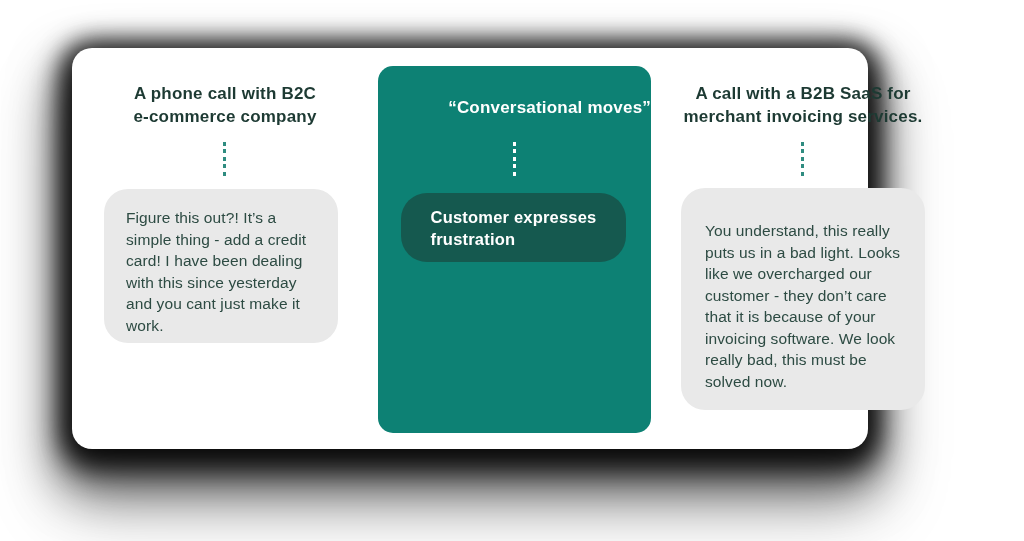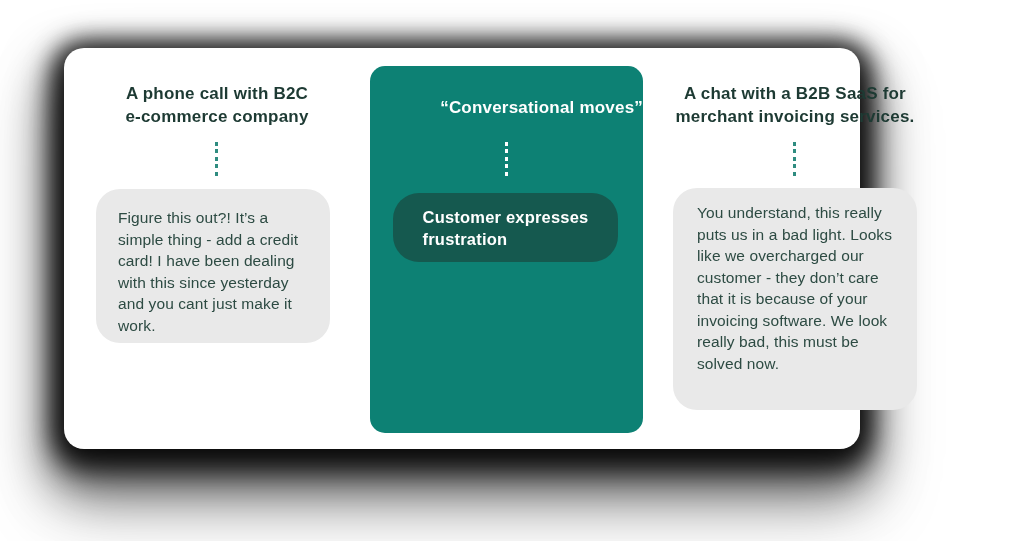--- a/index.html
+++ b/index.html
@@ -13,7 +13,7 @@
 
   .card {
     position: absolute;
-    left: 64px; top: 48px;
+    left: 72px; top: 48px;
     width: 796px; height: 401px;
     background: var(--card-bg, #ffffff);
     border-radius: 20px;

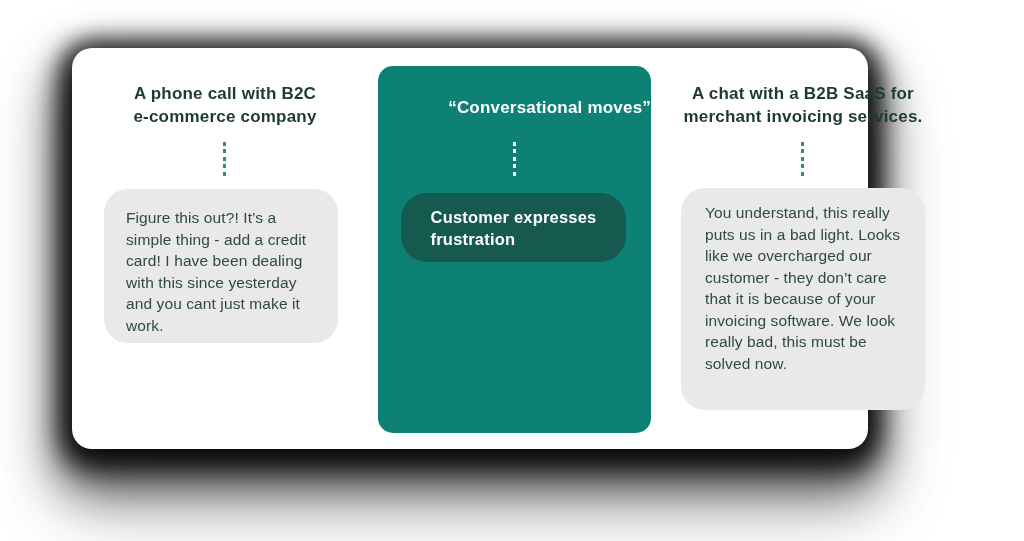--- a/index.html
+++ b/index.html
@@ -120,7 +120,7 @@
 frustration</div>
     </div>
 
-    <h2 class="heading right">A chat with a B2B SaaS for
+    <h2 class="heading right">A call with a B2B SaaS for
 merchant invoicing services.</h2>
 
     <div class="dotted teal-dots right-pos"></div>

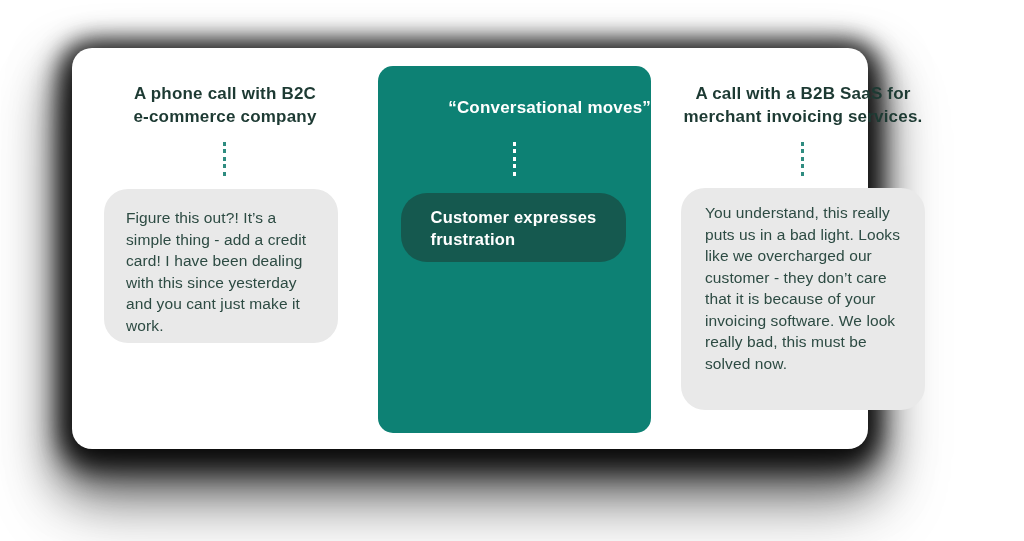--- a/index.html
+++ b/index.html
@@ -66,7 +66,7 @@
     letter-spacing: 0.1px;
   }
   .bubble.left-bubble  { left: 32px;  top: 141px; width: 234px; height: 154px; padding: 18px 22px; }
-  .bubble.right-bubble { left: 609px; top: 140px; width: 244px; height: 222px; padding: 14px 24px; }
+  .bubble.right-bubble { left: 609px; top: 140px; width: 244px; height: 222px; padding: 32px 24px; }
 
   .teal-box {
     position: absolute;

